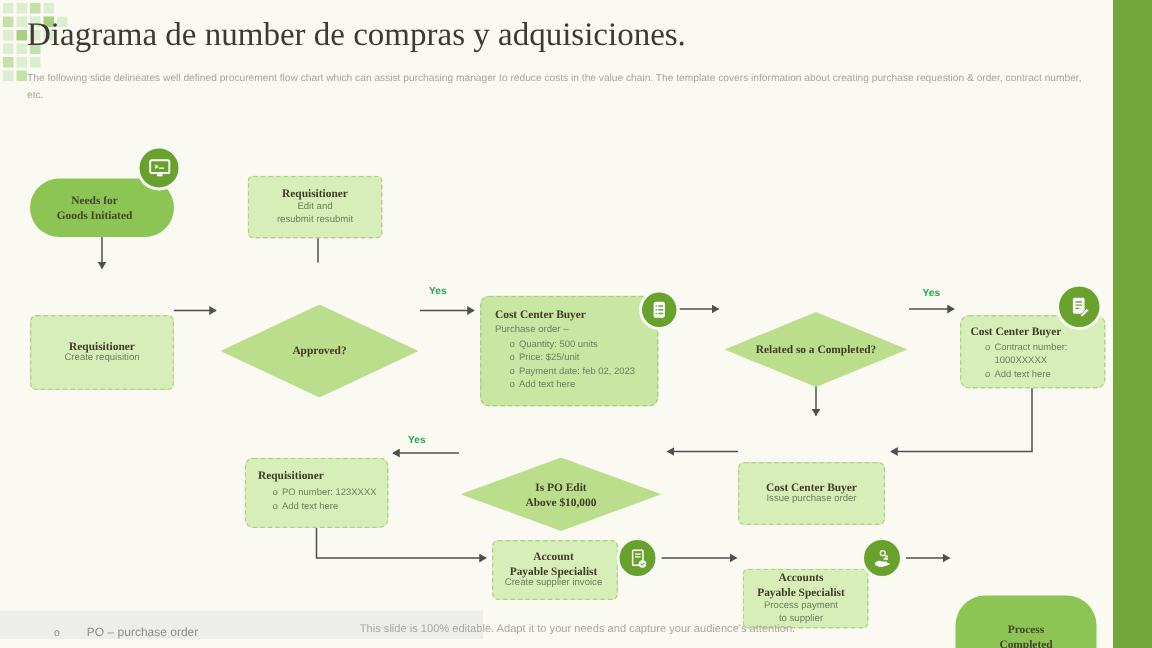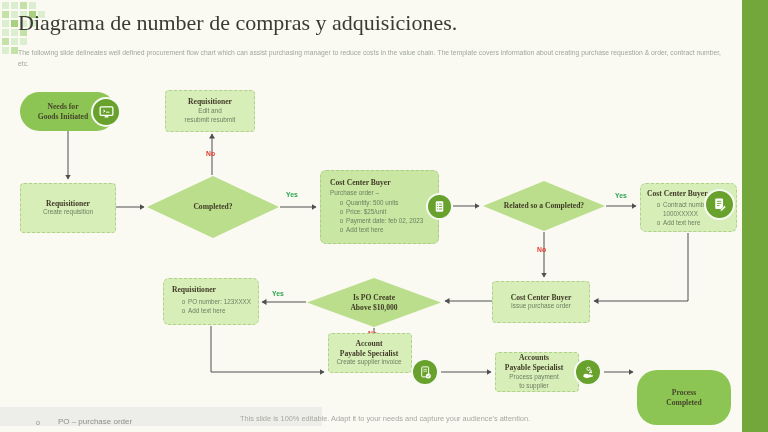--- a/index.html
+++ b/index.html
@@ -18,7 +18,7 @@
   .subtitle{position:absolute;left:18px;top:48px;width:706px;
             font-size:6.8px;line-height:1.6;color:#a2a898;}
   
-  .node{position:absolute;box-sizing:border-box;}
+  .node{position:absolute;box-sizing:border-box;margin-top:27px;}
   .pill{background:#8cc553;border-radius:20px;display:flex;flex-direction:column;
         justify-content:center;align-items:center;}
   .pill .nt{color:#45452c;}

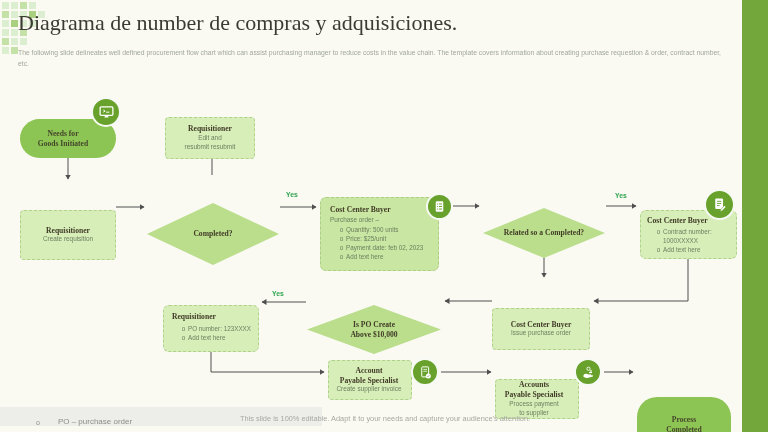--- a/index.html
+++ b/index.html
@@ -149,7 +149,7 @@
   </div>
 
   <div class="node diamond" style="left:147px;top:176px;width:132px;height:62px;">
-    <span class="nt">Completed?</span>
+    <span class="nt">Approved?</span>
   </div>
 
   <div class="node box mid" style="left:320px;top:170px;width:119px;height:74px;padding:7px 6px 5px 9px;border-radius:6px;">

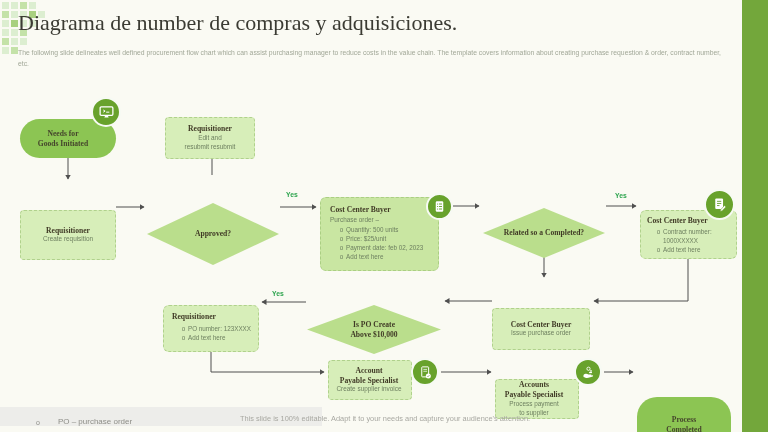--- a/index.html
+++ b/index.html
@@ -214,7 +214,7 @@
   </div>
 
   <div class="node diamond" style="left:307px;top:278px;width:134px;height:49px;">
-    <span class="nt">Is PO Create</span>
+    <span class="nt">Is PO Edit</span>
     <span class="nt">Above $10,000</span>
   </div>
 

